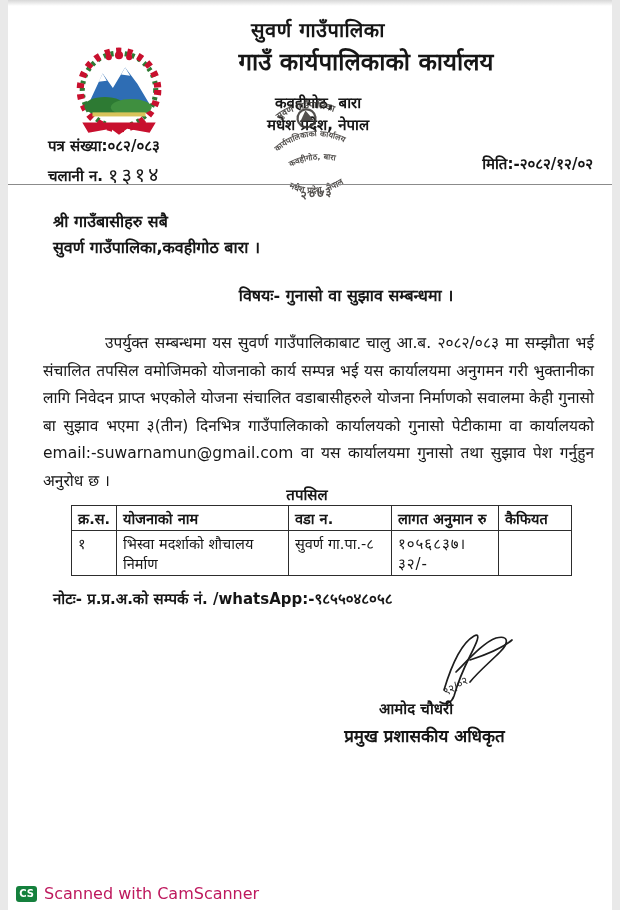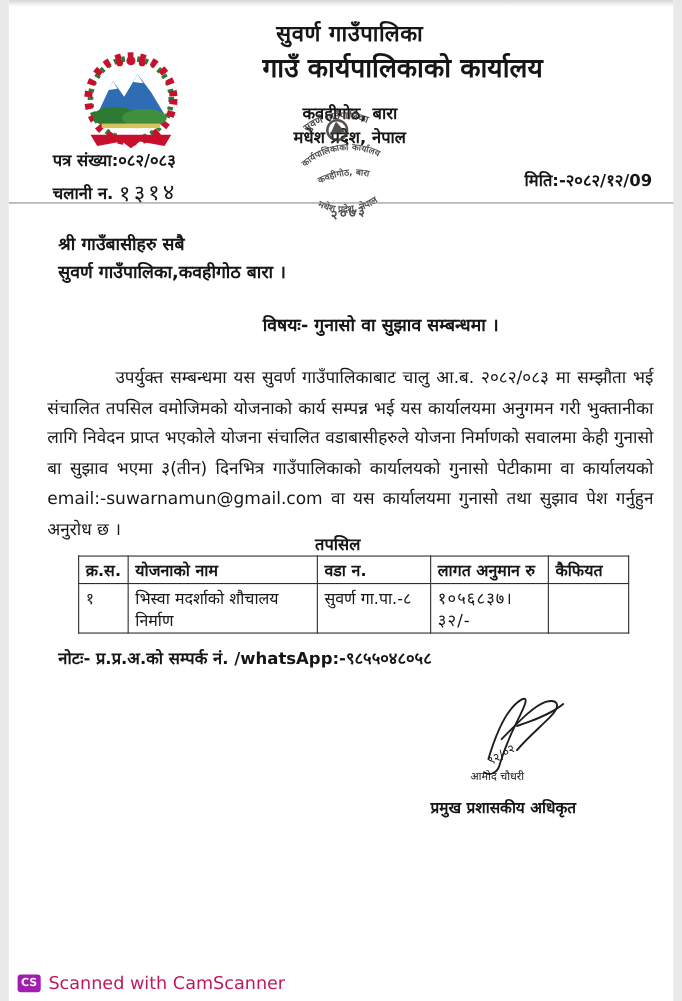--- a/index.html
+++ b/index.html
@@ -104,7 +104,7 @@
     <span>चलानी न.</span>
     <span class="hand">१३१४</span>
   </div>
-  <div class="abs date">मिति:-२०८२/१२/09</div>
+  <div class="abs date">मिति:-२०८२/१२/०२</div>
   <div class="abs hrule"></div>
 
   <div class="abs addr2">सुवर्ण गाउँपालिका,कवहीगोठ बारा ।</div>

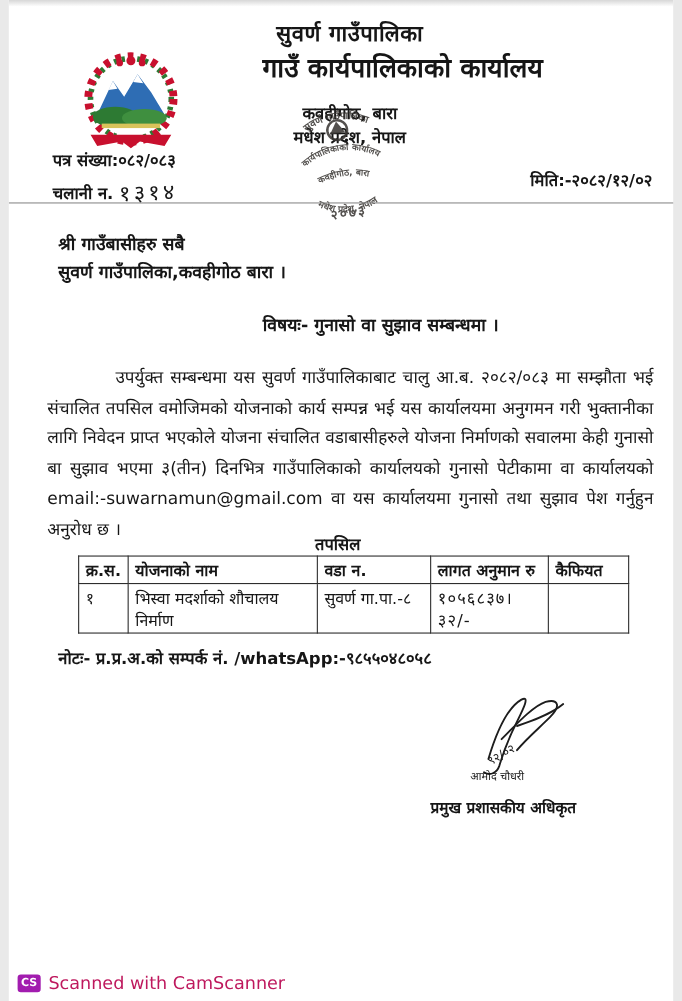--- a/index.html
+++ b/index.html
@@ -39,7 +39,7 @@
   td.hand-cell{font-size:15px;letter-spacing:1px;}
   .note{left:45px;top:588px;font-size:15px;font-weight:bold;}
   .sig-svg{left:408px;top:630px;width:110px;height:78px;}
-  .sig-name{left:384px;top:698px;width:120px;text-align:center;font-size:10px;font-weight:normal;}
+  .sig-name{left:348px;top:698px;width:120px;text-align:center;font-size:15px;font-weight:bold;}
   .sig-title{left:367px;top:724px;width:165px;text-align:center;font-size:14px;font-weight:bold;}
   .cs-footer{left:8px;top:884px;display:flex;align-items:center;gap:7px;}
   .cs-badge{width:21px;height:16px;background:#a21caf;border-radius:3px;color:#fff;

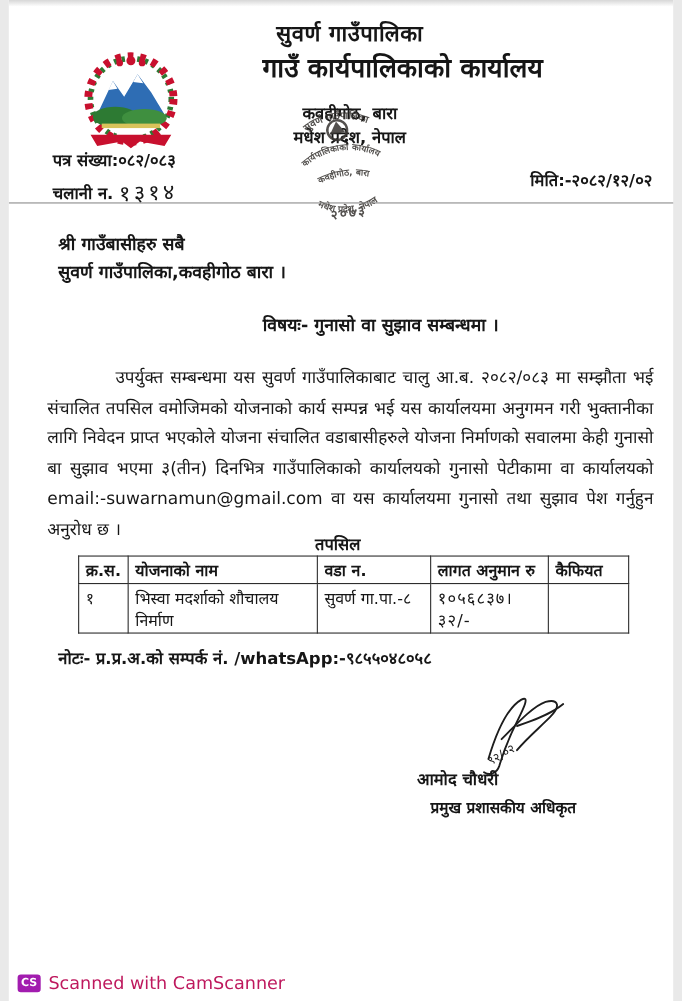--- a/index.html
+++ b/index.html
@@ -40,7 +40,7 @@
   .note{left:45px;top:588px;font-size:15px;font-weight:bold;}
   .sig-svg{left:408px;top:630px;width:110px;height:78px;}
   .sig-name{left:348px;top:698px;width:120px;text-align:center;font-size:15px;font-weight:bold;}
-  .sig-title{left:367px;top:724px;width:165px;text-align:center;font-size:14px;font-weight:bold;}
+  .sig-title{left:334px;top:724px;width:165px;text-align:center;font-size:17px;font-weight:bold;}
   .cs-footer{left:8px;top:884px;display:flex;align-items:center;gap:7px;}
   .cs-badge{width:21px;height:16px;background:#a21caf;border-radius:3px;color:#fff;
     font-size:10px;font-weight:bold;display:flex;align-items:center;justify-content:center;}

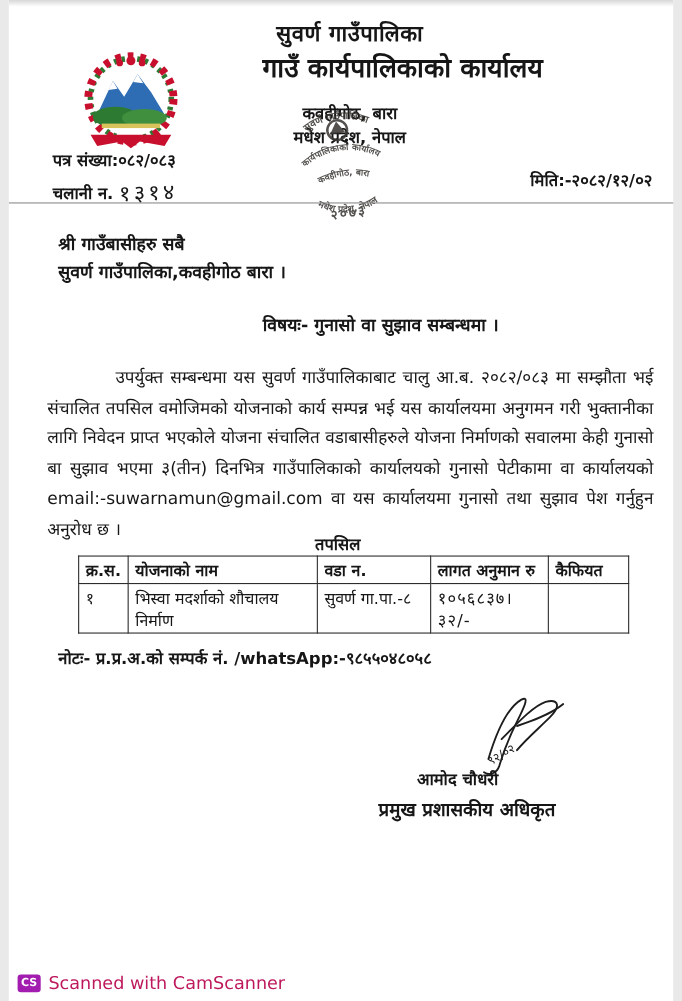--- a/index.html
+++ b/index.html
@@ -42,7 +42,7 @@
   .sig-name{left:348px;top:698px;width:120px;text-align:center;font-size:15px;font-weight:bold;}
   .sig-title{left:334px;top:724px;width:165px;text-align:center;font-size:17px;font-weight:bold;}
   .cs-footer{left:8px;top:884px;display:flex;align-items:center;gap:7px;}
-  .cs-badge{width:21px;height:16px;background:#a21caf;border-radius:3px;color:#fff;
+  .cs-badge{width:21px;height:16px;background:#15803d;border-radius:3px;color:#fff;
     font-size:10px;font-weight:bold;display:flex;align-items:center;justify-content:center;}
   .cs-text{color:#be185d;font-size:16px;}
   .stamp text,.stamp textPath{fill:#3c3936;font-weight:bold;}

